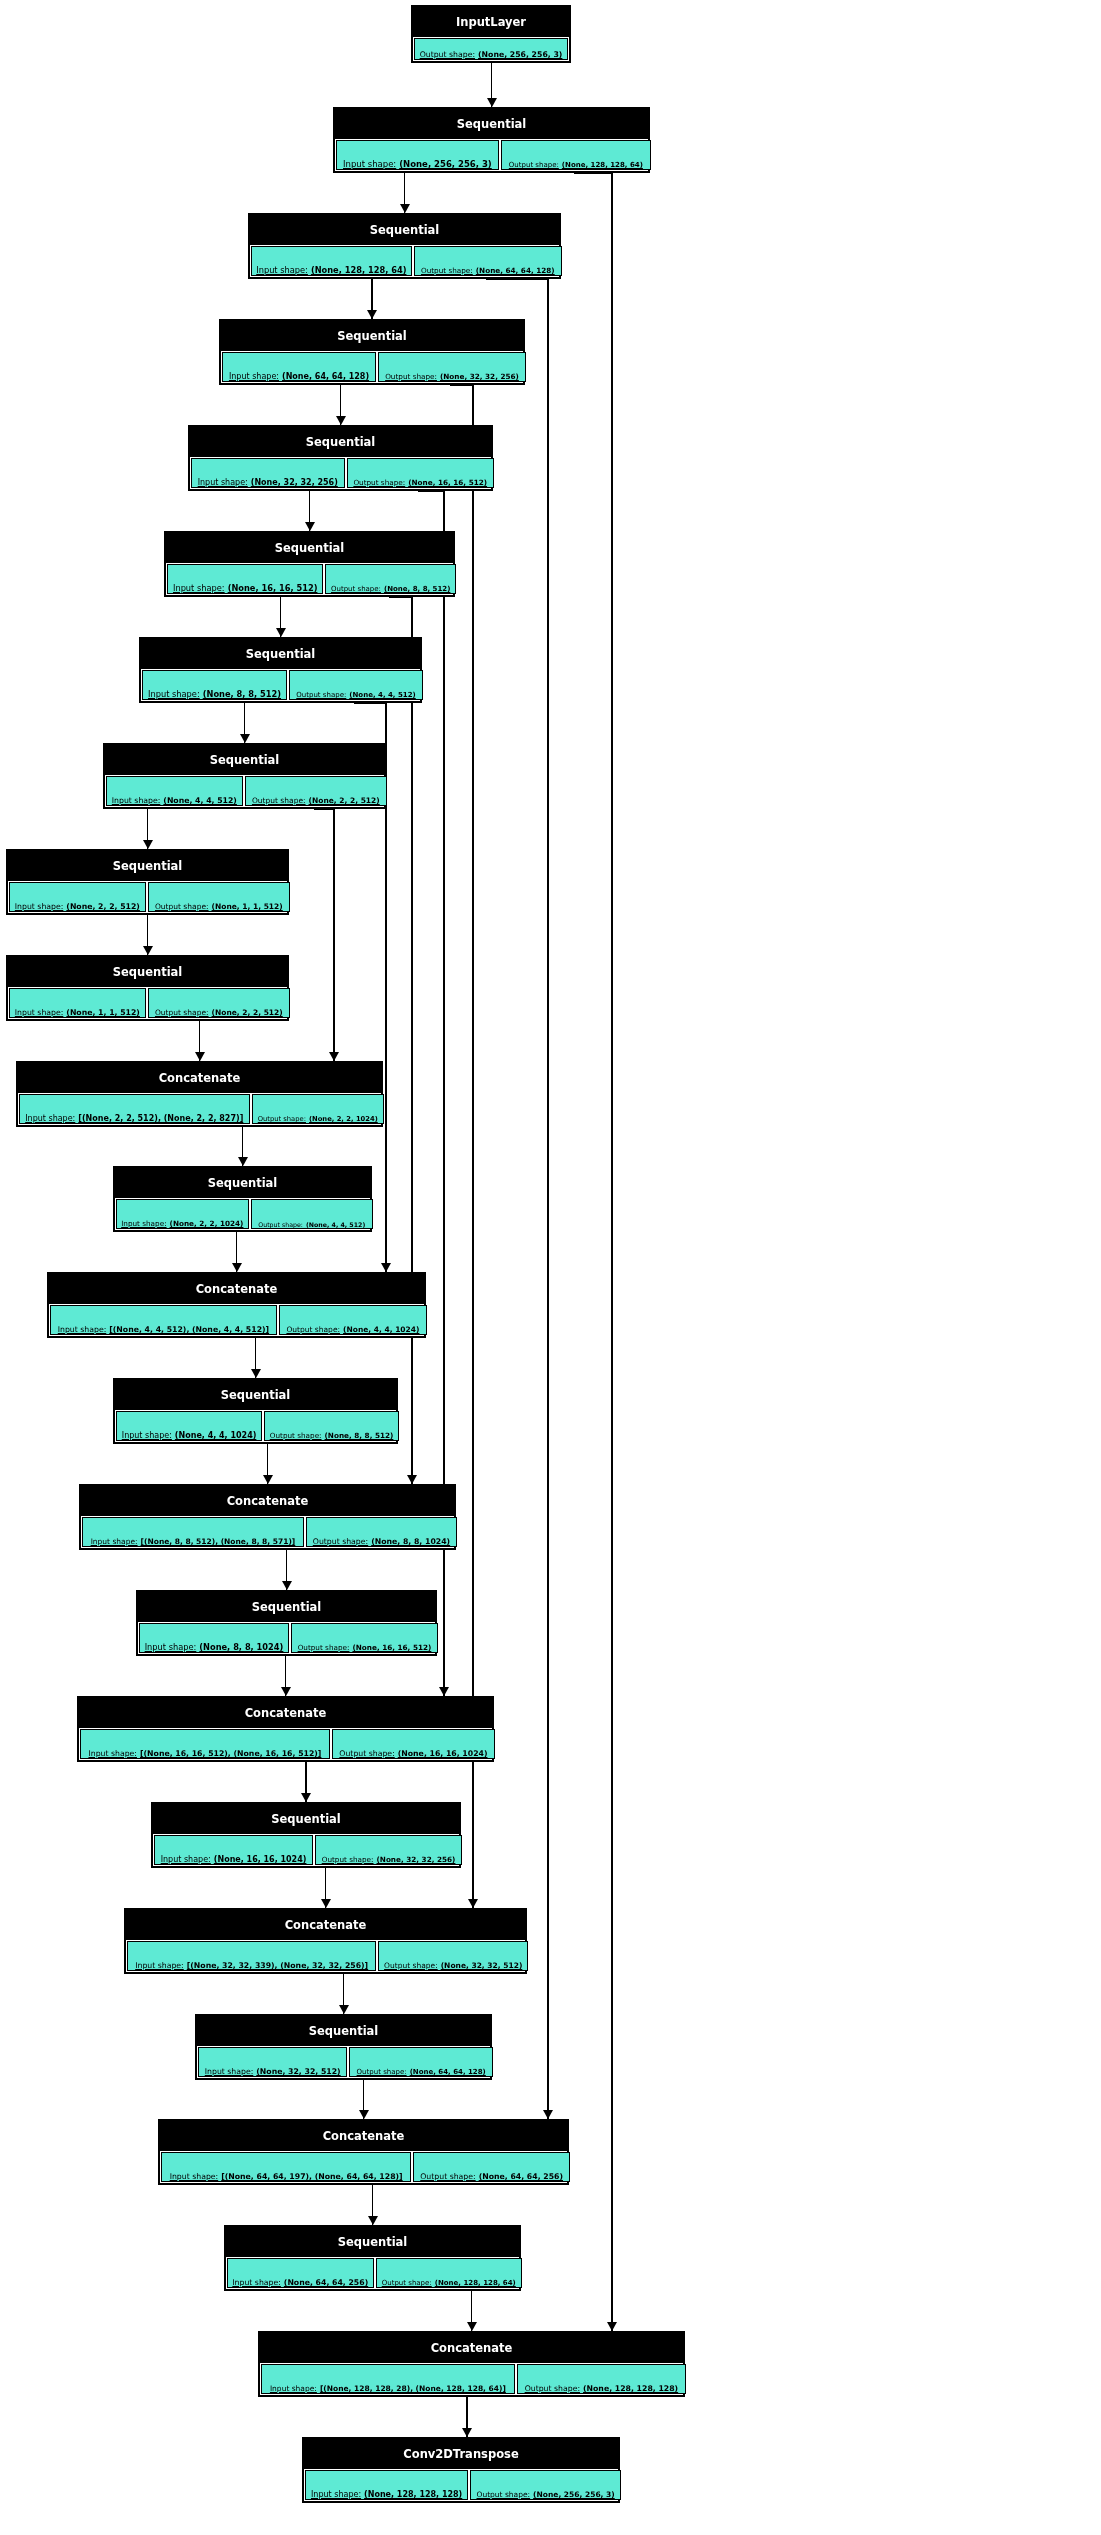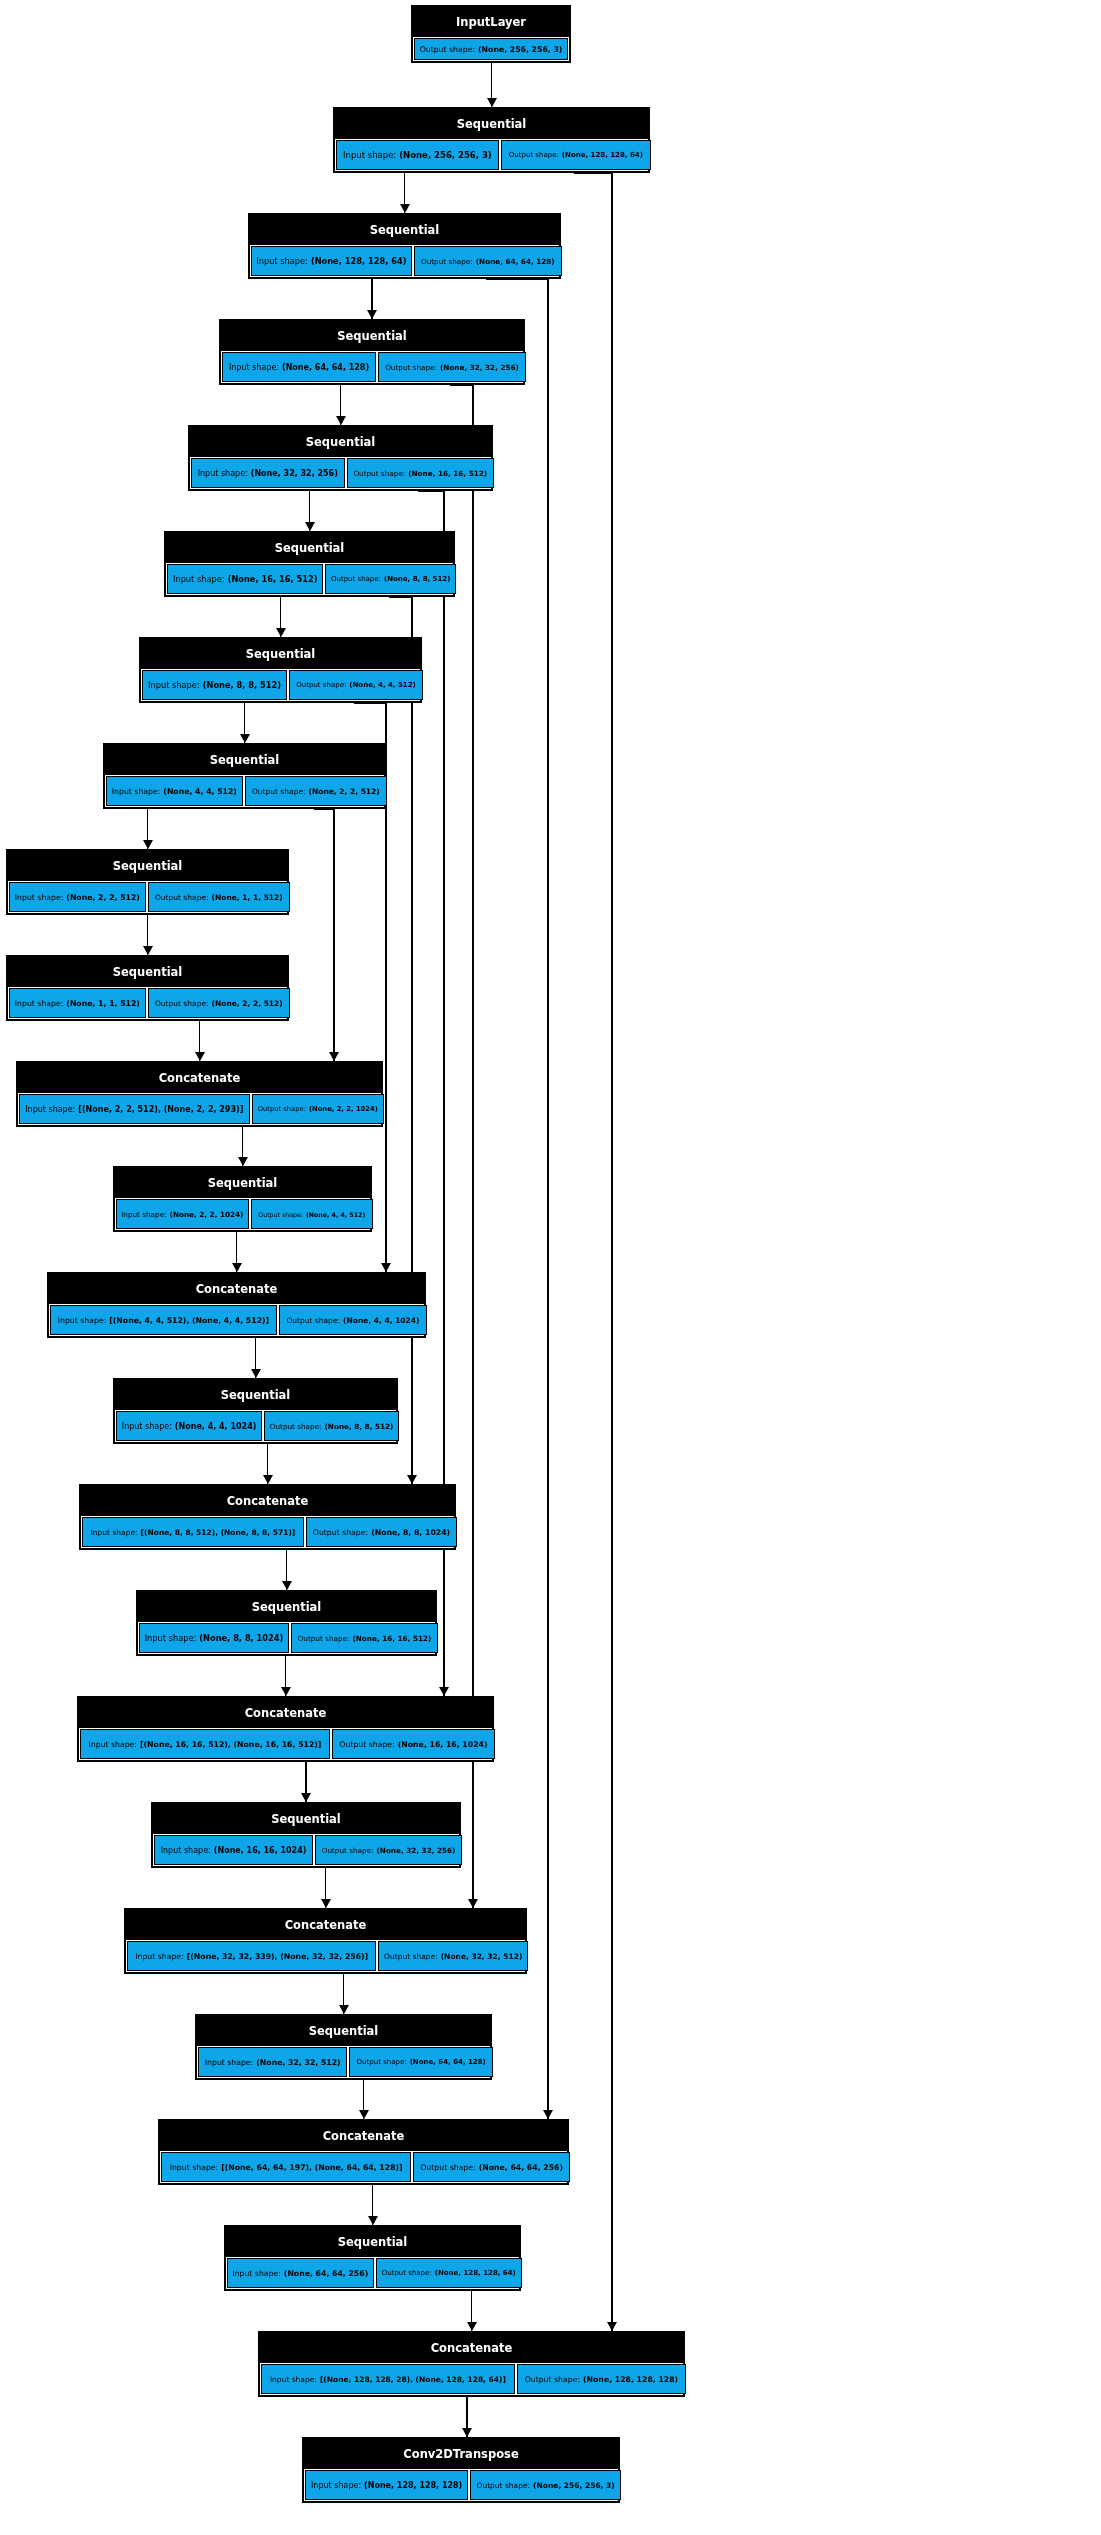--- a/index.html
+++ b/index.html
@@ -46,7 +46,7 @@
   .shape-cell {
     flex: 0 0 auto;
     display: flex;
-    align-items: center;
+    align-items: flex-end;
     justify-content: center;
     font-size: 10px;
     color: #000000;
@@ -55,8 +55,9 @@
     box-sizing: border-box;
     border: 1px solid #000000;
     margin: 1px;
-    background: #0ea5e9;
+    background: #5eead4;
     overflow: hidden;
+    text-decoration: underline;
   }
   .shape-cell .lbl { font-weight: normal; }
   .shape-cell .val { font-weight: bold; margin-left: 3px; }

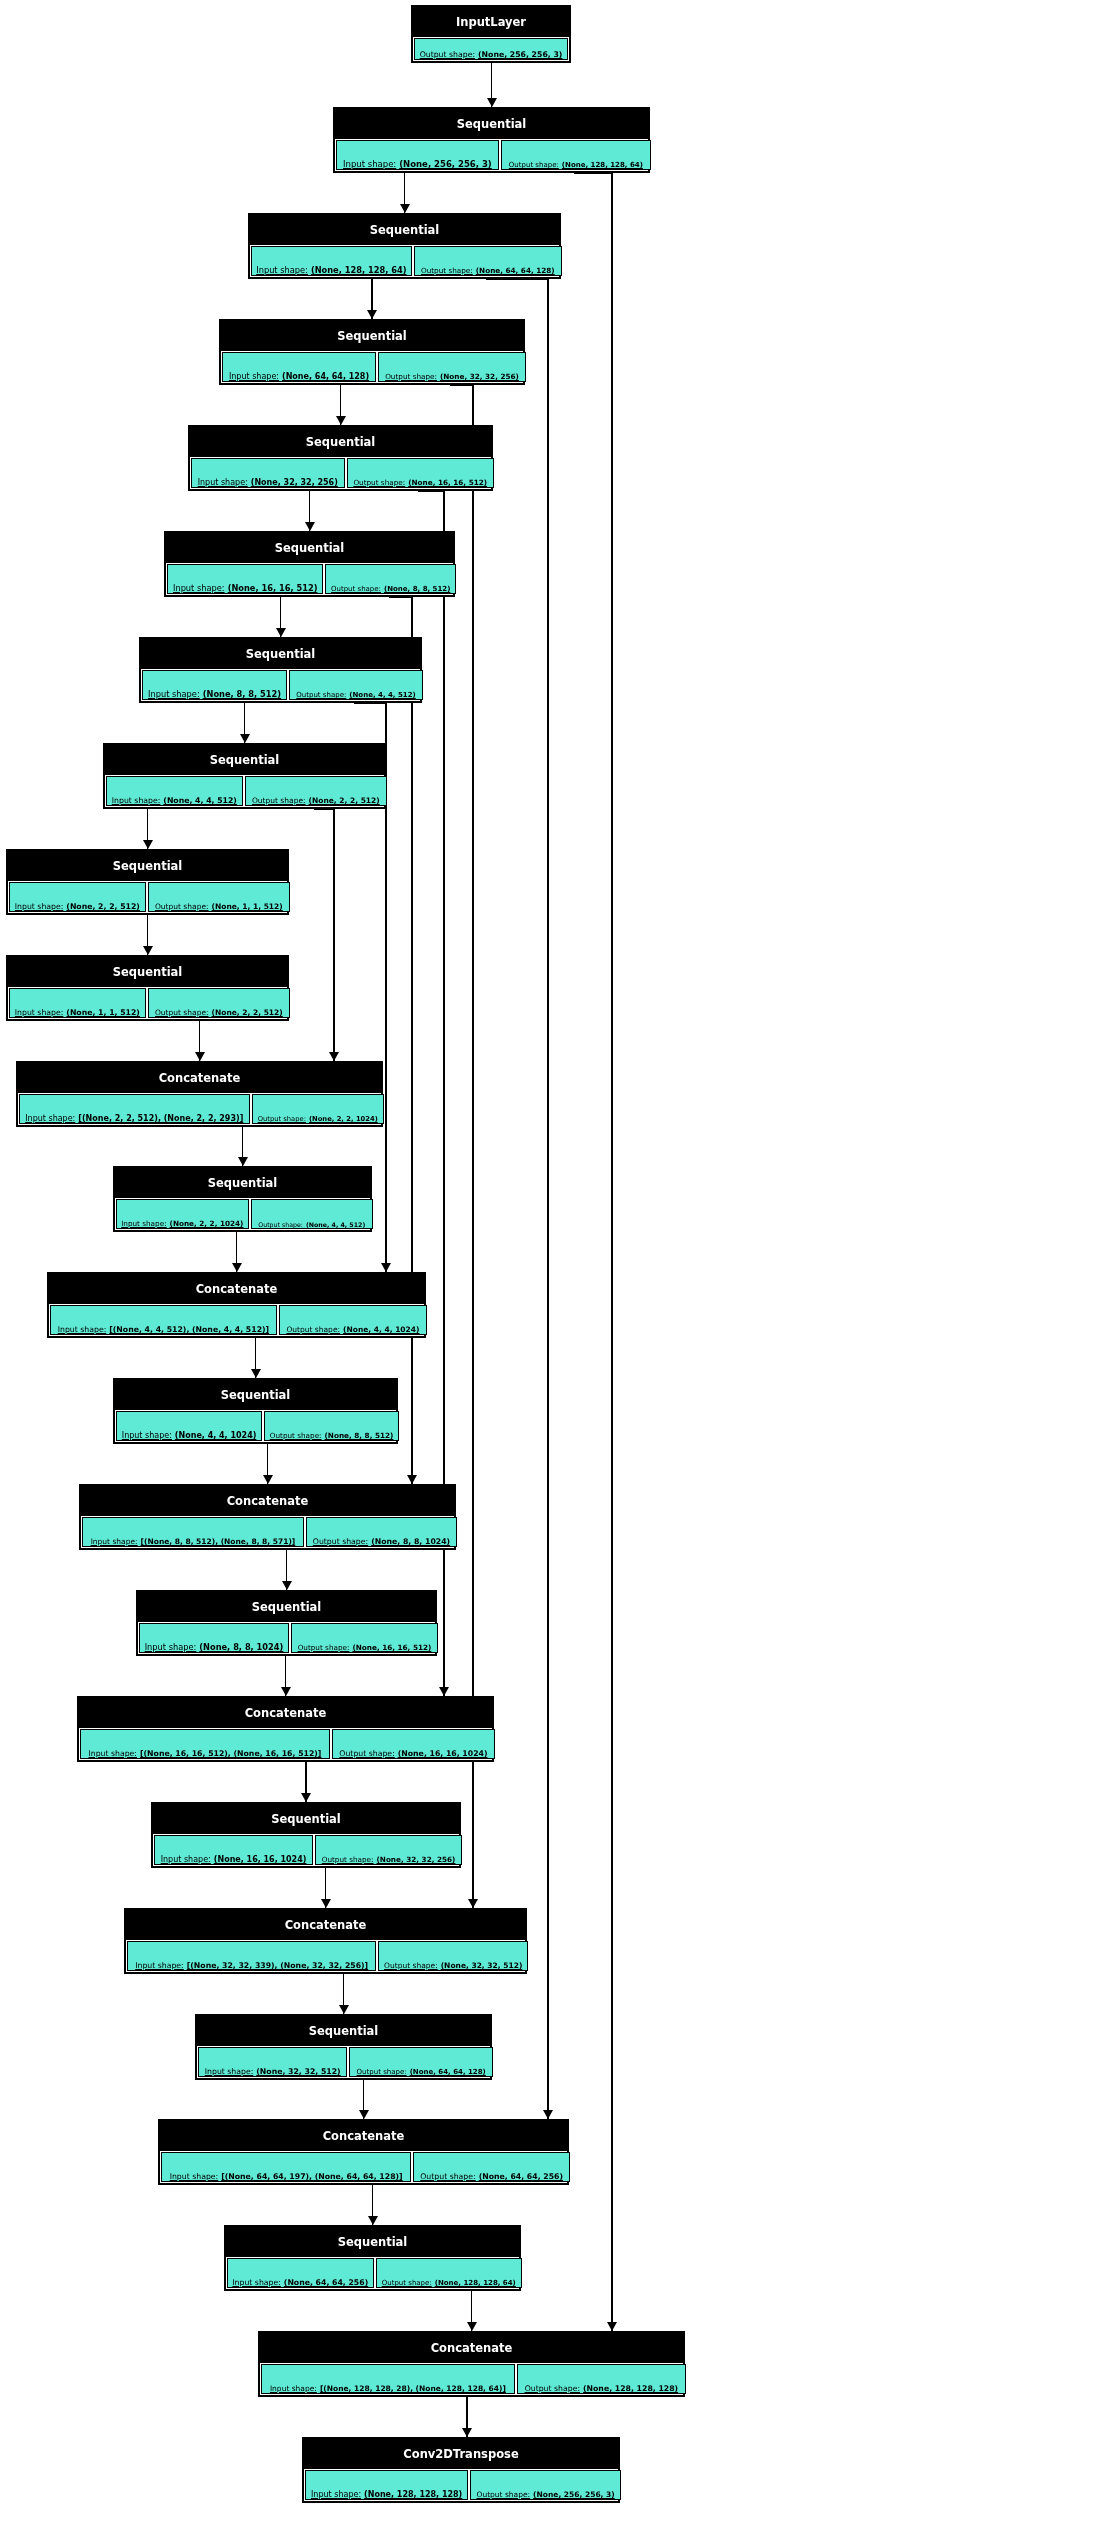--- a/index.html
+++ b/index.html
@@ -290,7 +290,7 @@
       <div class="node-shapes" style="height: 32px;">
         <div class="shape-cell" style="width: 63.5%; font-size: 8px;">
           <span class="lbl">Input shape:</span>
-          <span class="val">[(None, 2, 2, 512), (None, 2, 2, 293)]</span>
+          <span class="val">[(None, 2, 2, 512), (None, 2, 2, 827)]</span>
         </div>
         <div class="shape-cell" style="width: 36.5%; font-size: 6.75px;">
           <span class="lbl">Output shape:</span>

